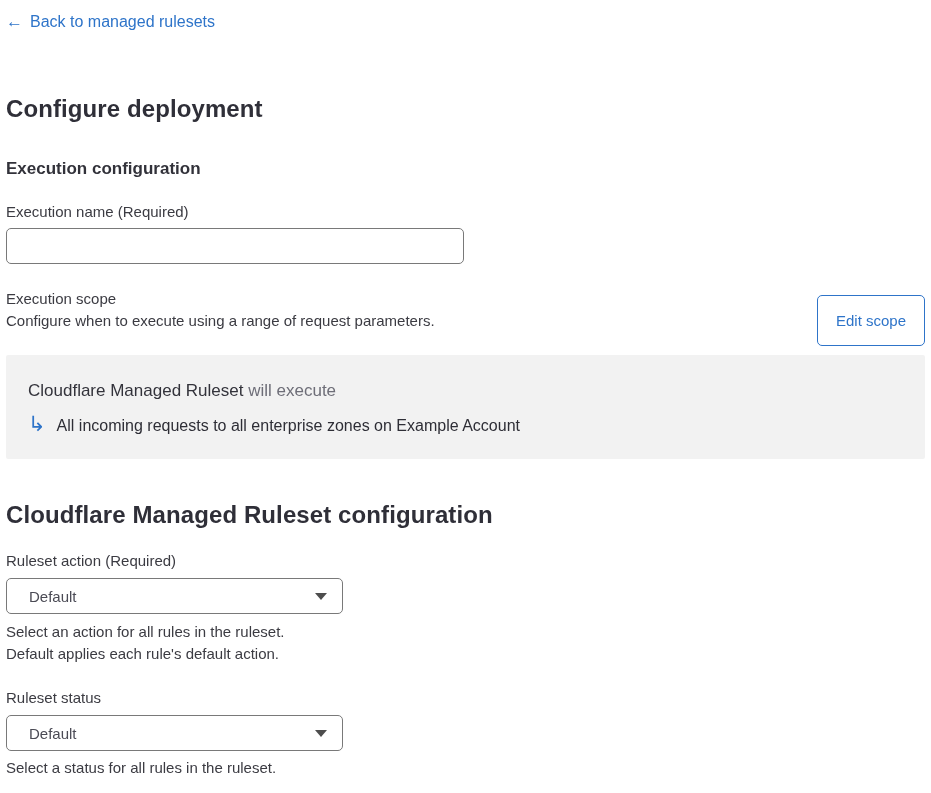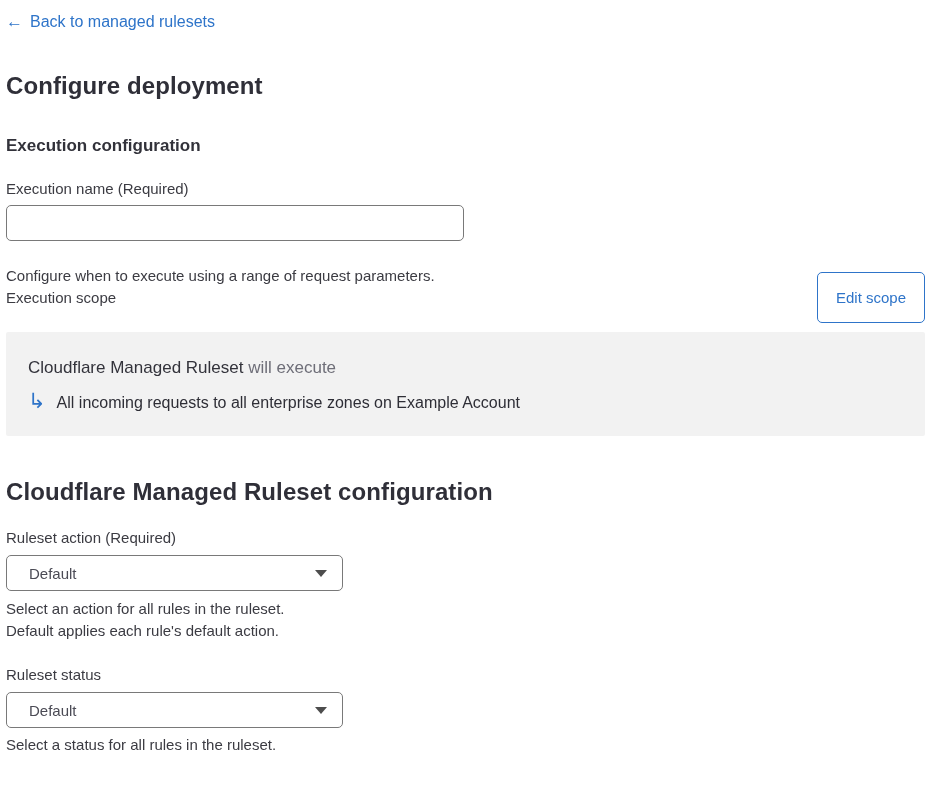--- a/index.html
+++ b/index.html
@@ -22,7 +22,7 @@
 
   
   h1.page-title {
-    margin-top: 41px;
+    margin-top: 64px;
     font-size: 24px; line-height: 28px; font-weight: 600;
     color: #2f2f38; letter-spacing: .1px;
   }

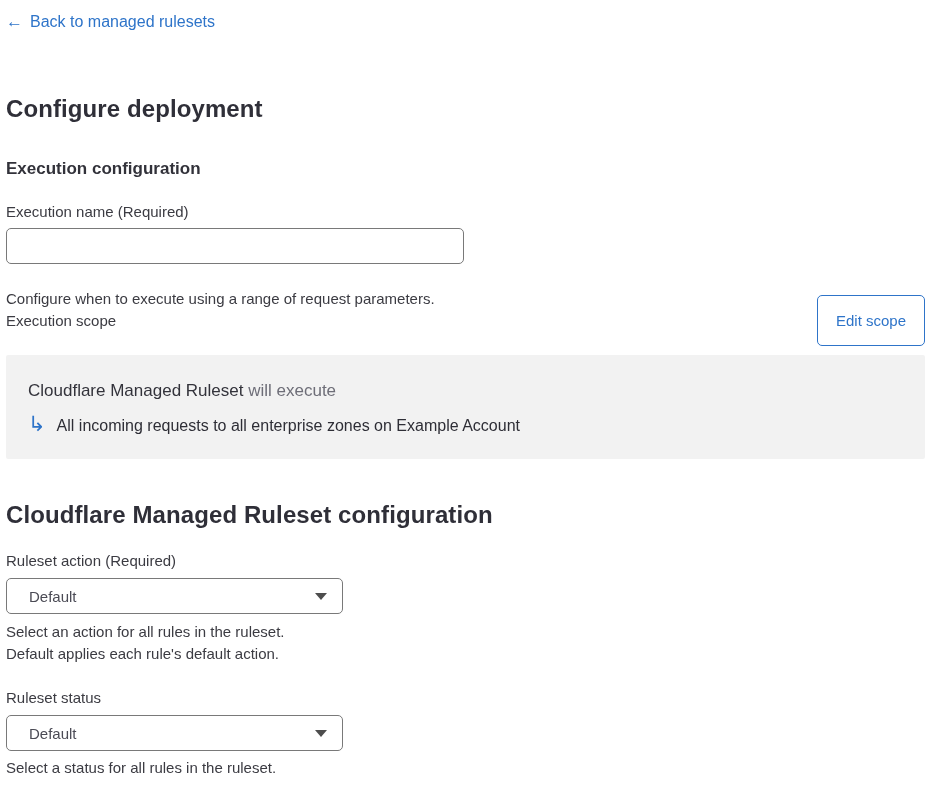--- a/index.html
+++ b/index.html
@@ -129,8 +129,8 @@
 
   <div class="scope-row">
     <div>
+      <div class="scope-text">Execution scope</div>
       <div class="scope-text">Configure when to execute using a range of request parameters.</div>
-      <div class="scope-text">Execution scope</div>
     </div>
     <button class="edit-scope-btn">Edit scope</button>
   </div>

